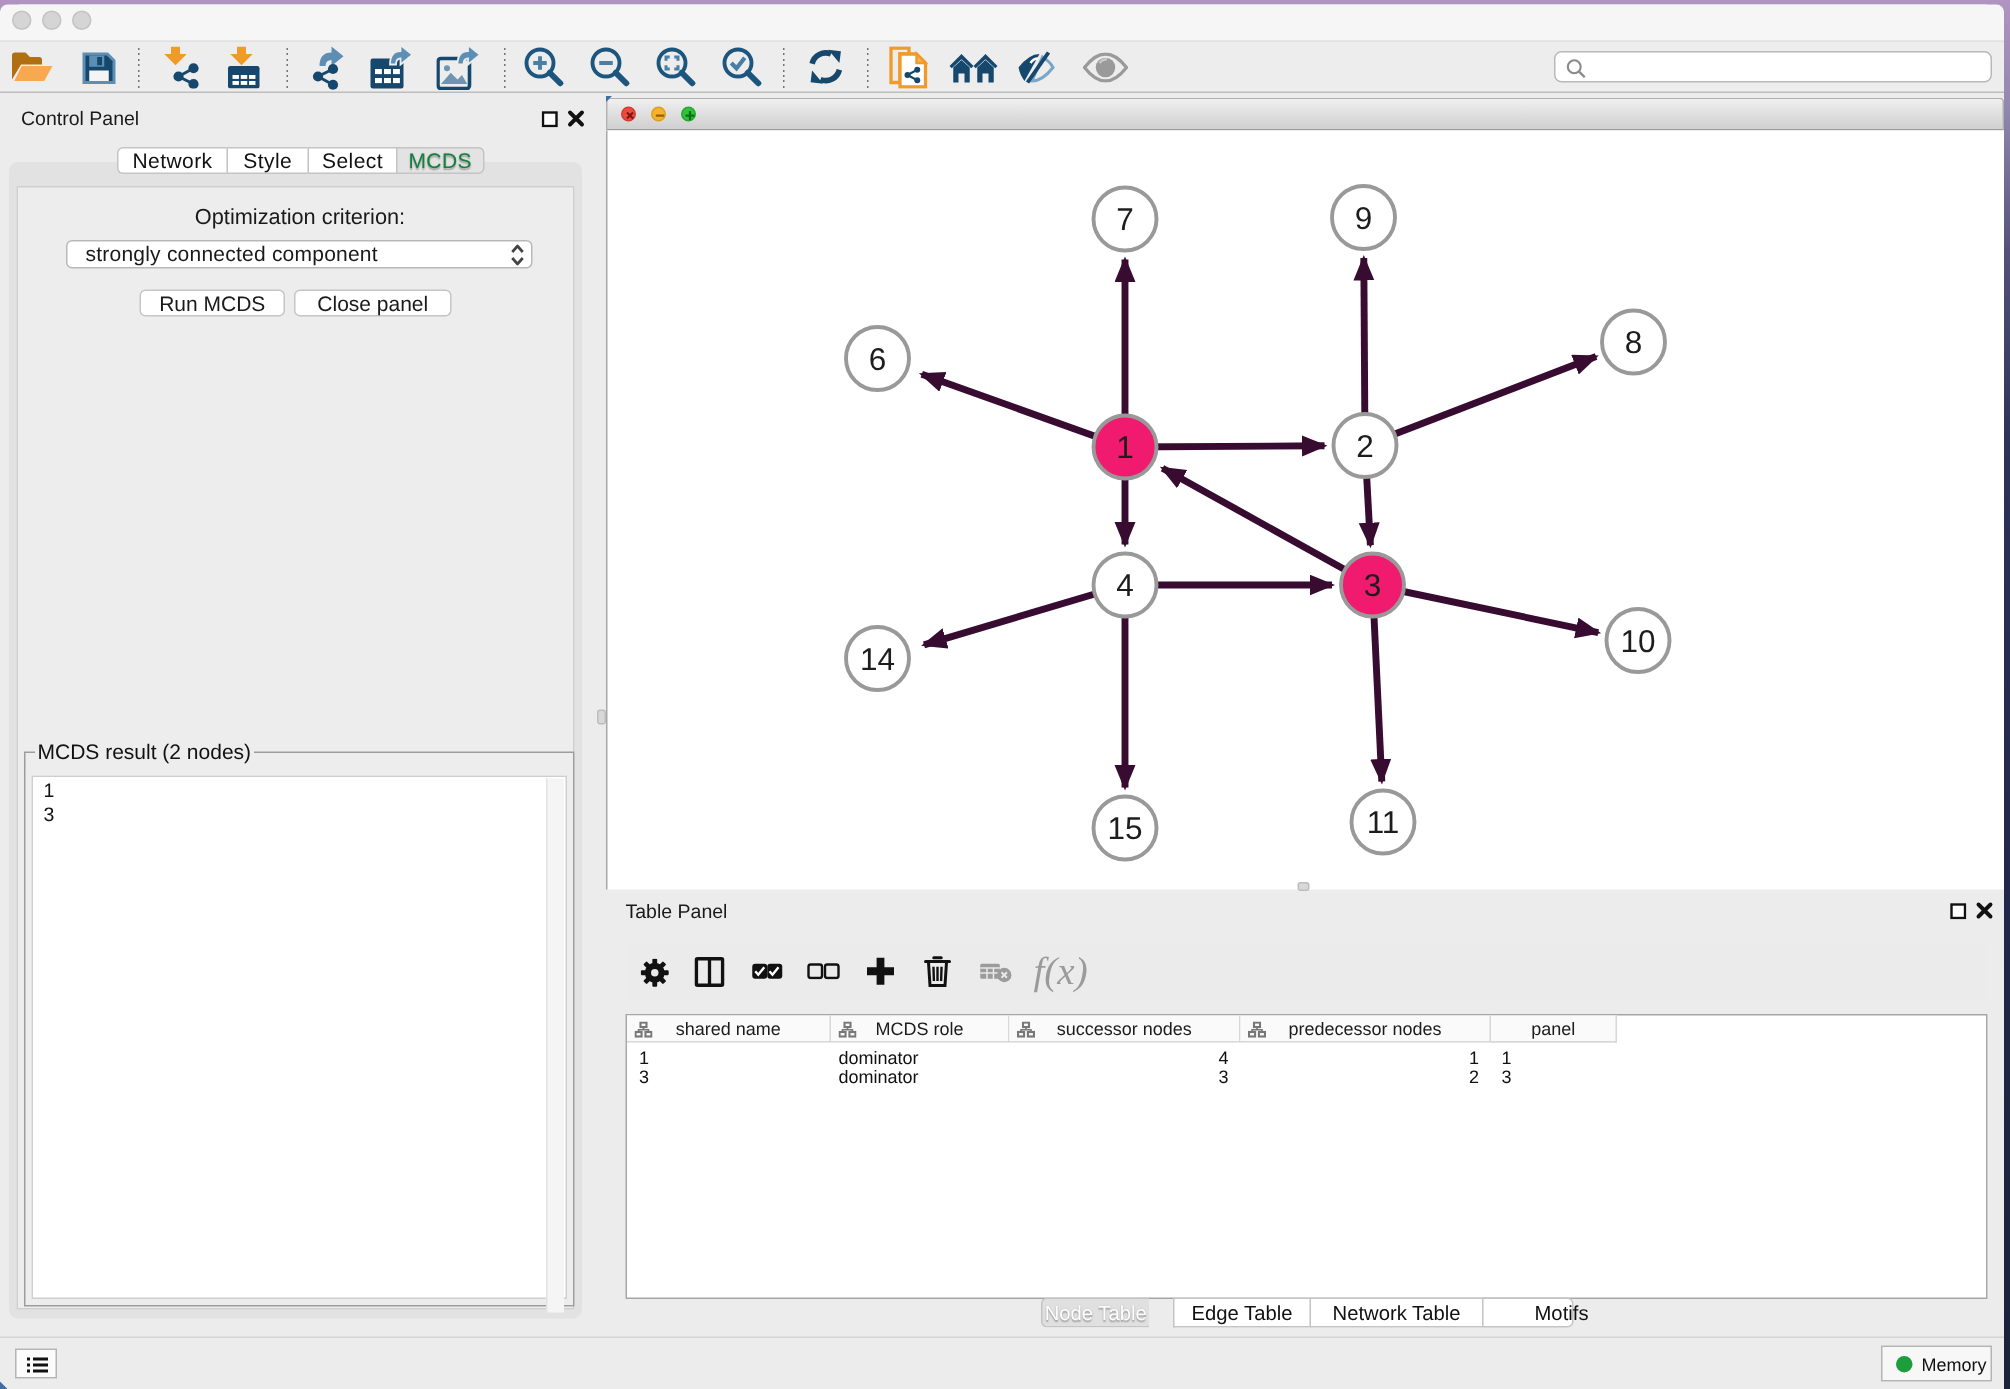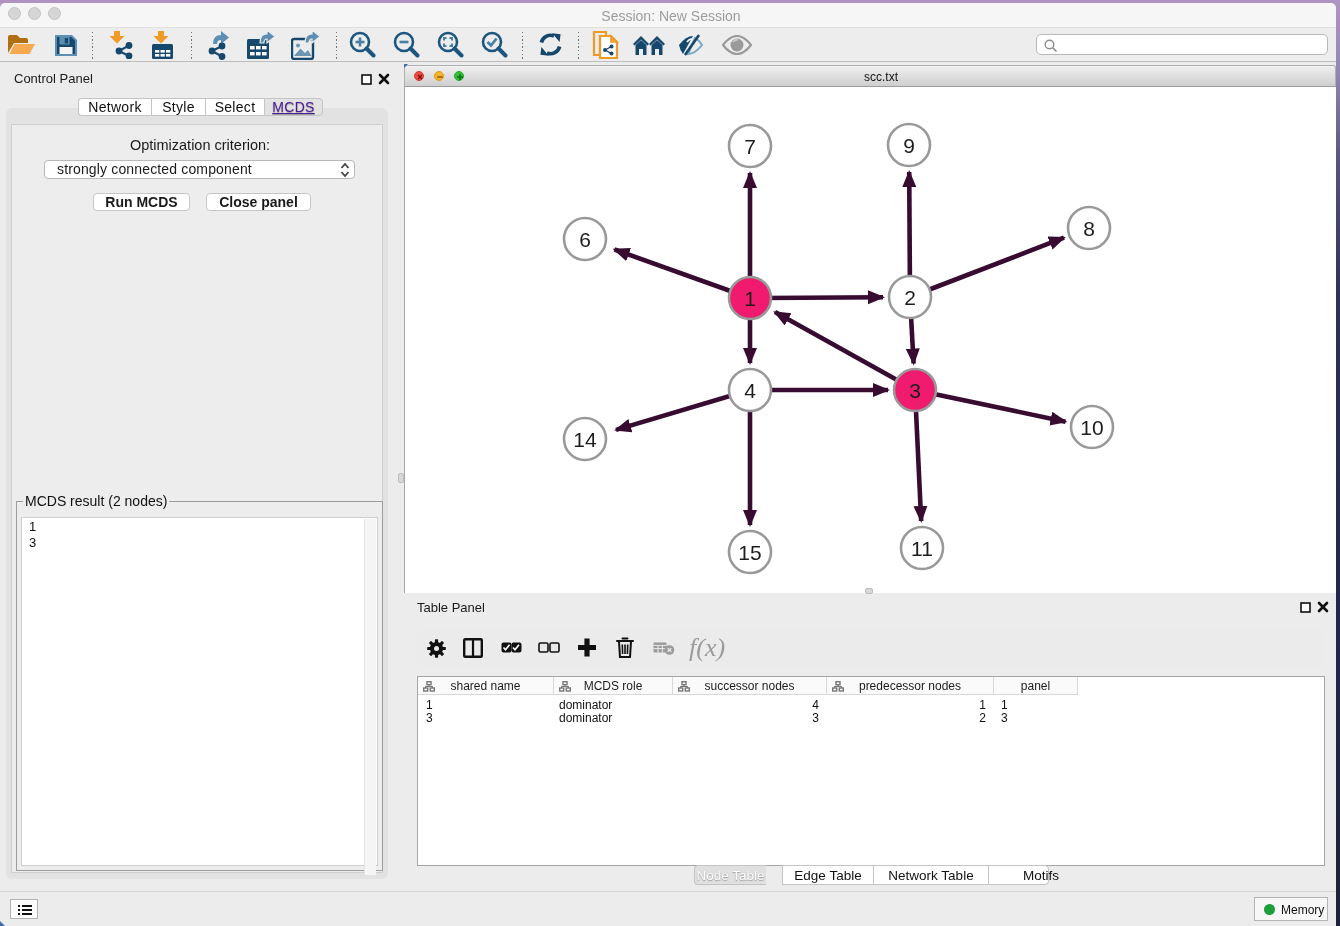--- a/index.html
+++ b/index.html
@@ -72,7 +72,6 @@
   <div class="abs tb-circle" style="left:8px;"></div>
   <div class="abs tb-circle" style="left:28px;"></div>
   <div class="abs tb-circle" style="left:48px;"></div>
-  <div class="abs" id="apptitle" style="padding-left:6px;">Session: New Session</div>
 </div>
 <div class="abs" id="toolbar">
 

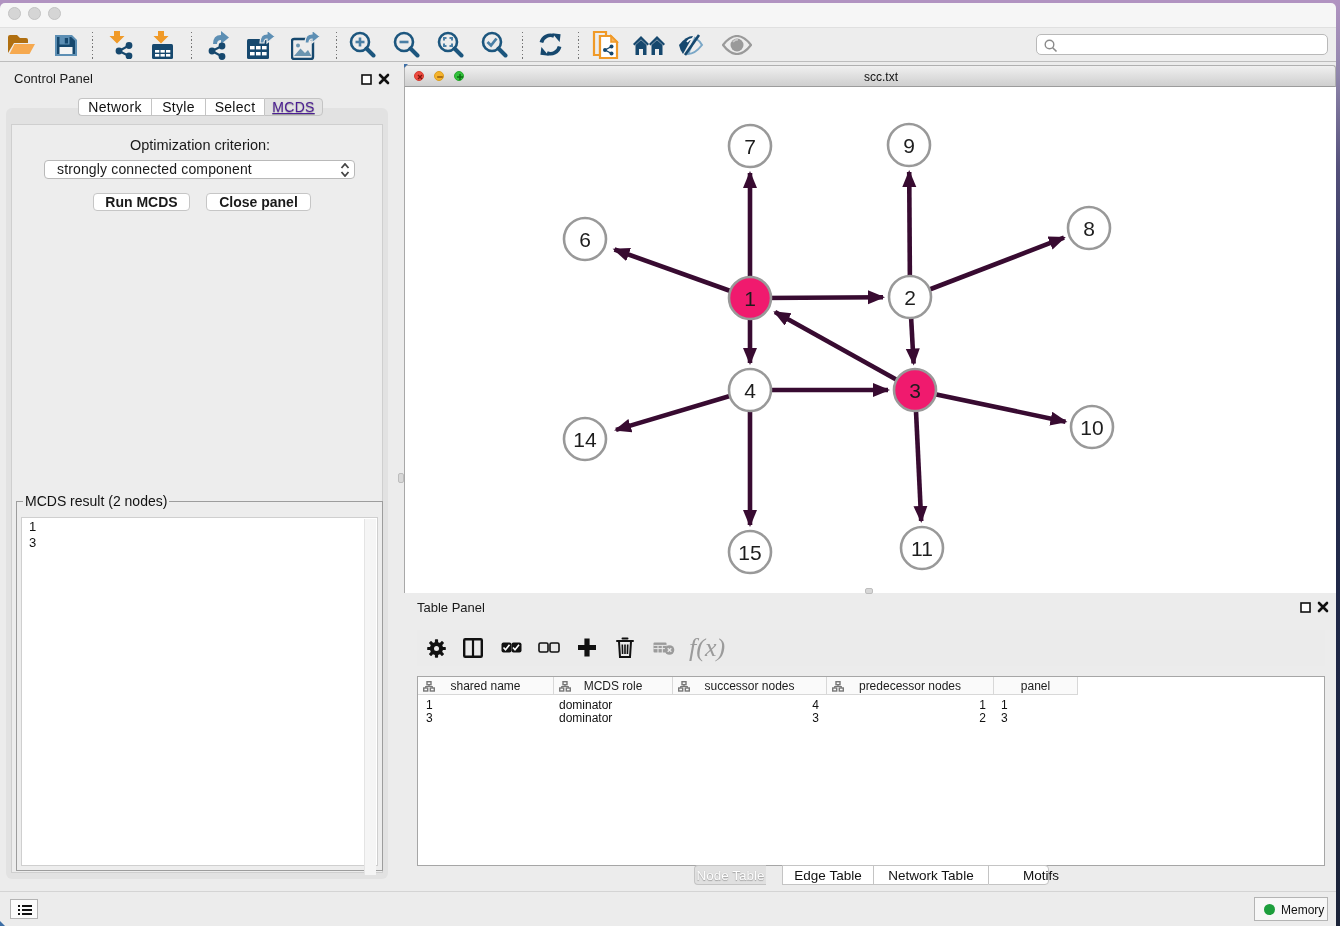--- a/index.html
+++ b/index.html
@@ -282,7 +282,6 @@
         <path d="M5 2 V8 M2 5 H8" stroke="#0e6e14" stroke-width="1.5"></path>
       </svg>
   </div>
-  <div id="net-title">scc.txt</div>
 </div>
 <div class="abs" id="net-canvas">
 <svg width="932" height="506" viewBox="0 0 932 506">

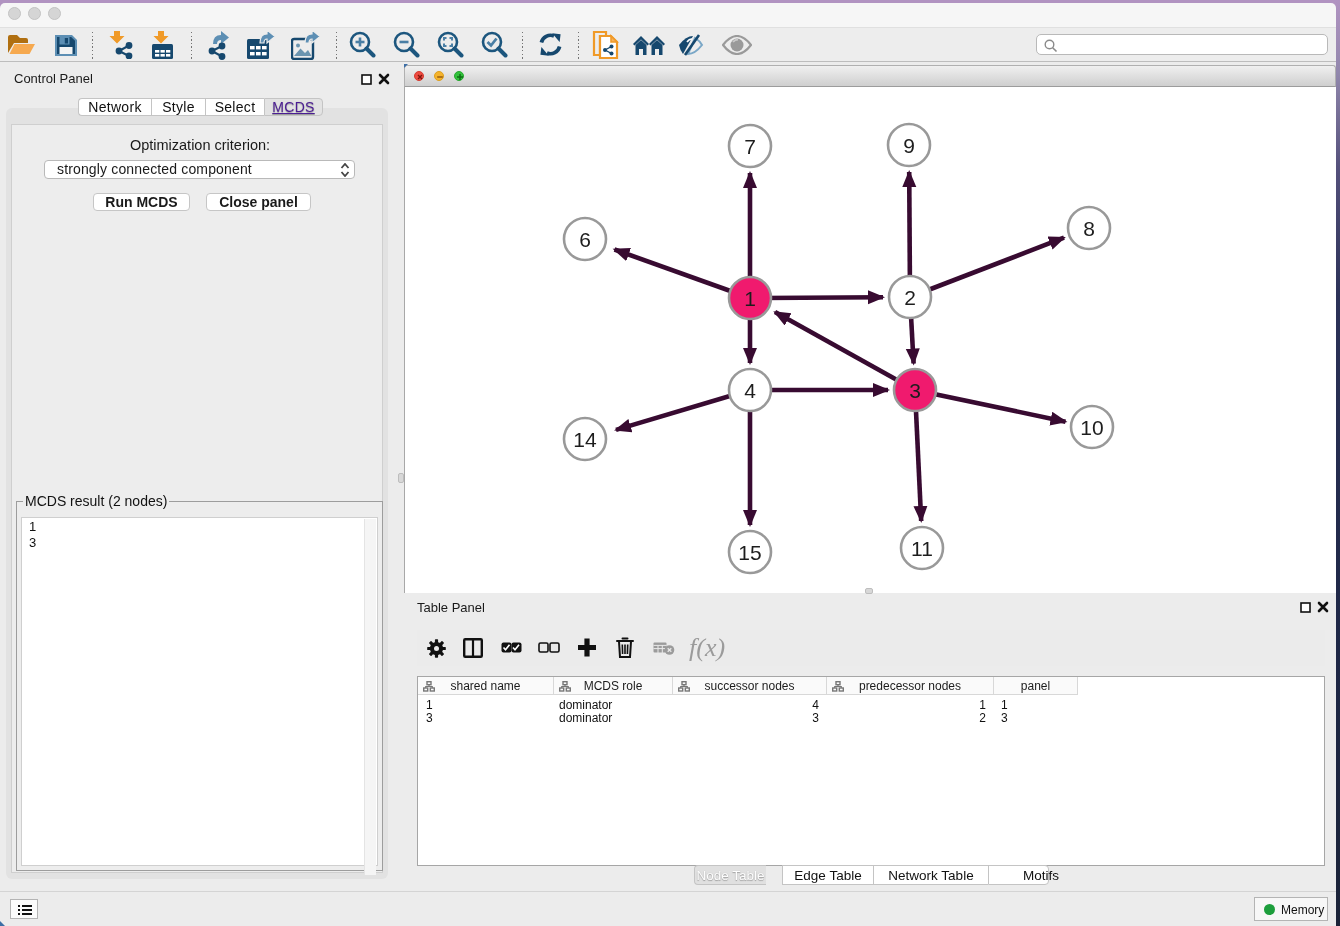--- a/index.html
+++ b/index.html
@@ -27,7 +27,7 @@
   #cp-tabs { left:78px; top:98px; height:18px; }
   .cptab { position:absolute; top:0; height:18px; background:#fff; border:1px solid #c4c4c4; border-right:none;
     font-size:14px; letter-spacing:0.3px; color:#111; text-align:center; line-height:17px; }
-  .cptab.sel { background:#e3e3e3; color:#4c1d95; text-shadow:0 0 1px #b5b5b5, 0 1px 1px #9e9e9e; border-right:1px solid #c4c4c4;text-decoration:underline; }
+  .cptab.sel { background:#e3e3e3; color:#15803d; text-shadow:0 0 1px #b5b5b5, 0 1px 1px #9e9e9e; border-right:1px solid #c4c4c4; }
   #cp-optlabel { left:0; top:137px; width:400px; text-align:center; font-size:14.5px; color:#1a1a1a; }
   #cp-combo { left:44px; top:160px; width:311px; height:19px; background:#fff; border:1px solid #b9b9b9; border-radius:4px;
     font-size:14px; letter-spacing:0.15px; color:#1a1a1a; padding-left:12px; line-height:17px; }

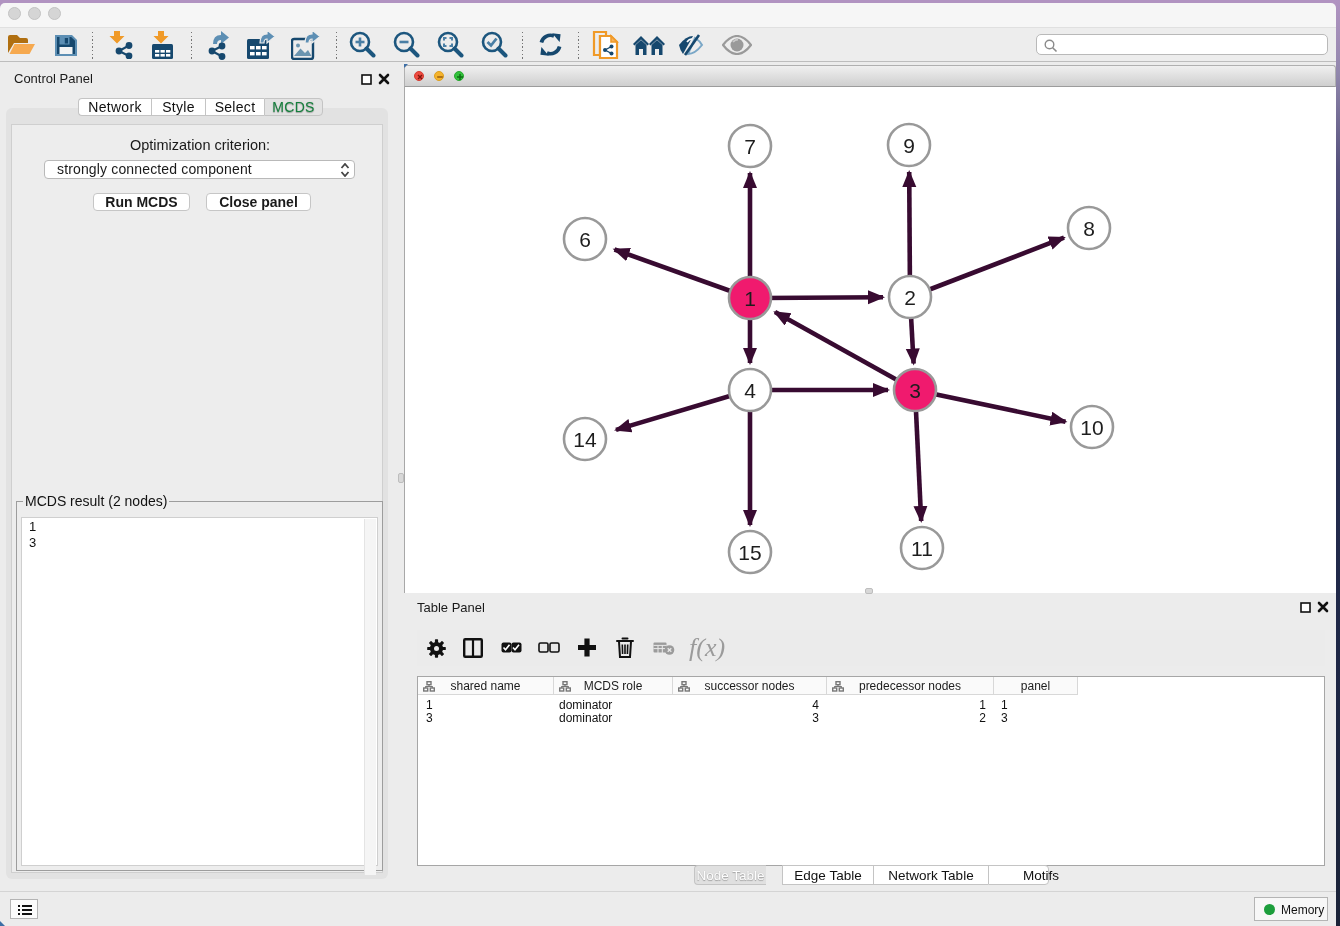--- a/index.html
+++ b/index.html
@@ -32,7 +32,7 @@
   #cp-combo { left:44px; top:160px; width:311px; height:19px; background:#fff; border:1px solid #b9b9b9; border-radius:4px;
     font-size:14px; letter-spacing:0.15px; color:#1a1a1a; padding-left:12px; line-height:17px; }
   .cp-btn { top:193px; height:18px; background:#fff; border:1px solid #c6c6c6; border-radius:4px;
-    font-size:14px; font-weight:bold; color:#1a1a1a; text-align:center; line-height:16px; }
+    font-size:14px; font-weight:normal; color:#1a1a1a; text-align:center; line-height:16px; }
   #cp-result { left:16px; top:493px; width:367px; height:378px; border:1px solid #9d9d9d; background:#ededed; }
   #cp-result legend { font-size:14px; color:#111; margin-left:6px; padding:0 2px; }
   #cp-resultbox { position:absolute; left:4px; top:8px; right:4px; bottom:4px; background:#fff; border:1px solid #cfcfcf;

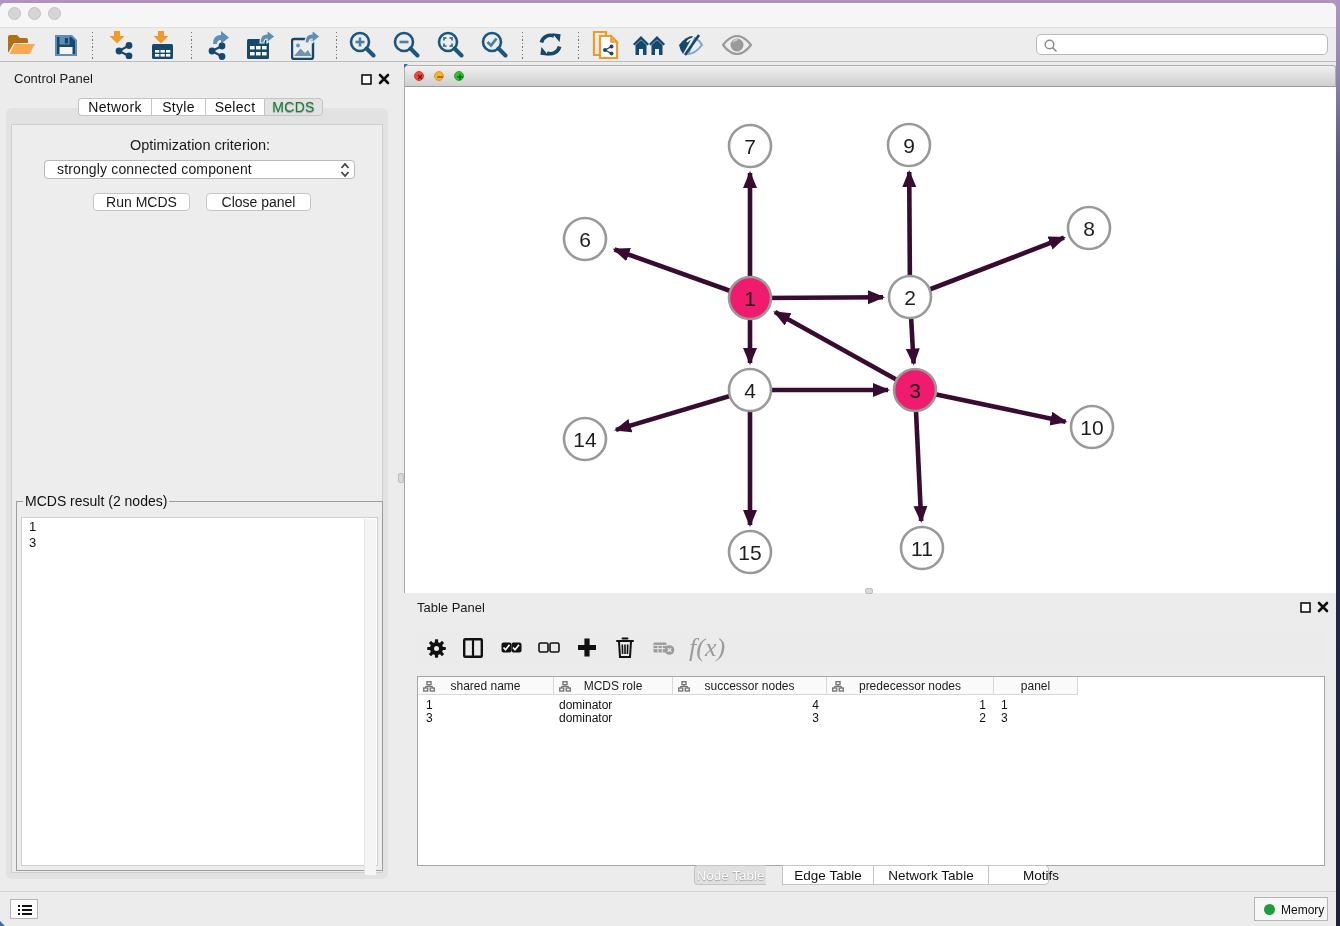--- a/index.html
+++ b/index.html
@@ -258,7 +258,7 @@
   </svg>
 </div>
 <div class="abs cp-btn" style="left:93px;width:97px;">Run MCDS</div>
-<div class="abs cp-btn" style="left:206px;width:105px;">Close panel</div>
+<div class="abs cp-btn" style="left:196px;width:105px;">Close panel</div>
 <fieldset class="abs" id="cp-result">
   <legend>MCDS result (2 nodes)</legend>
   <div id="cp-resultbox">1<br>3<div id="cp-scroll"></div></div>

